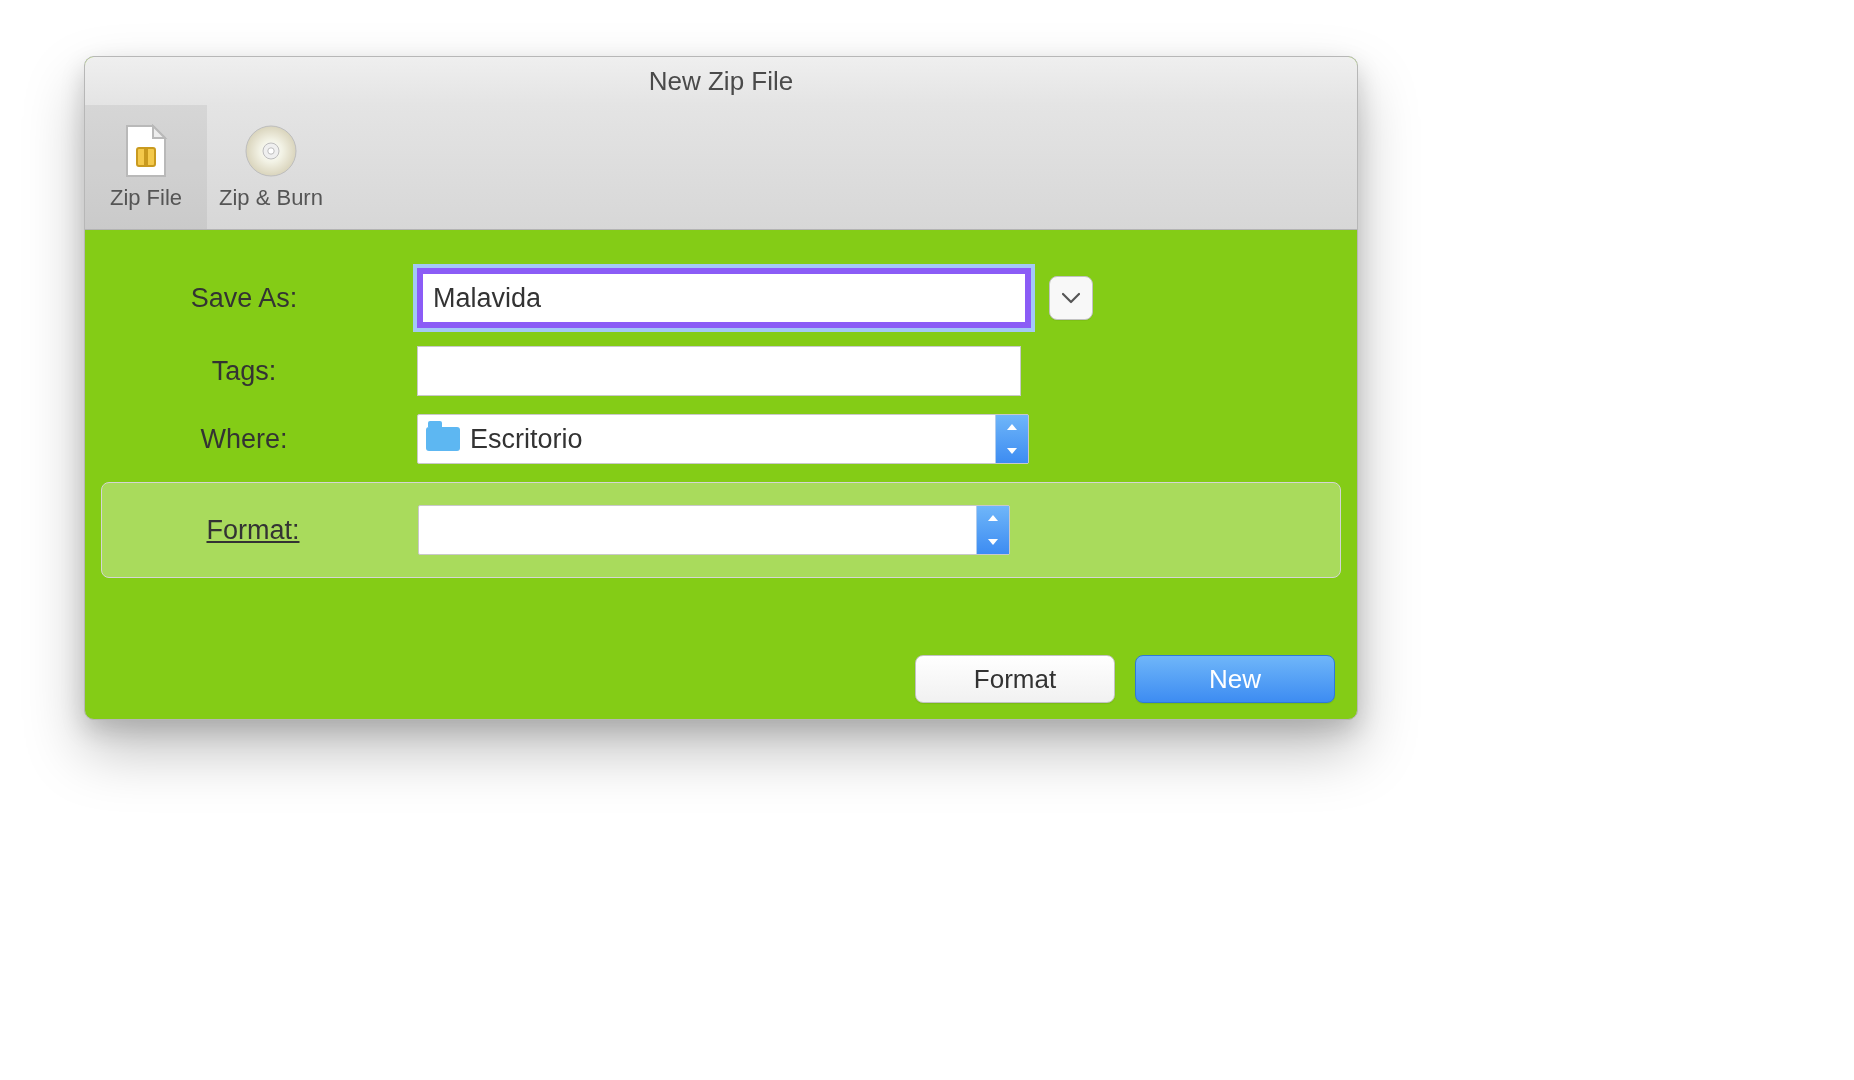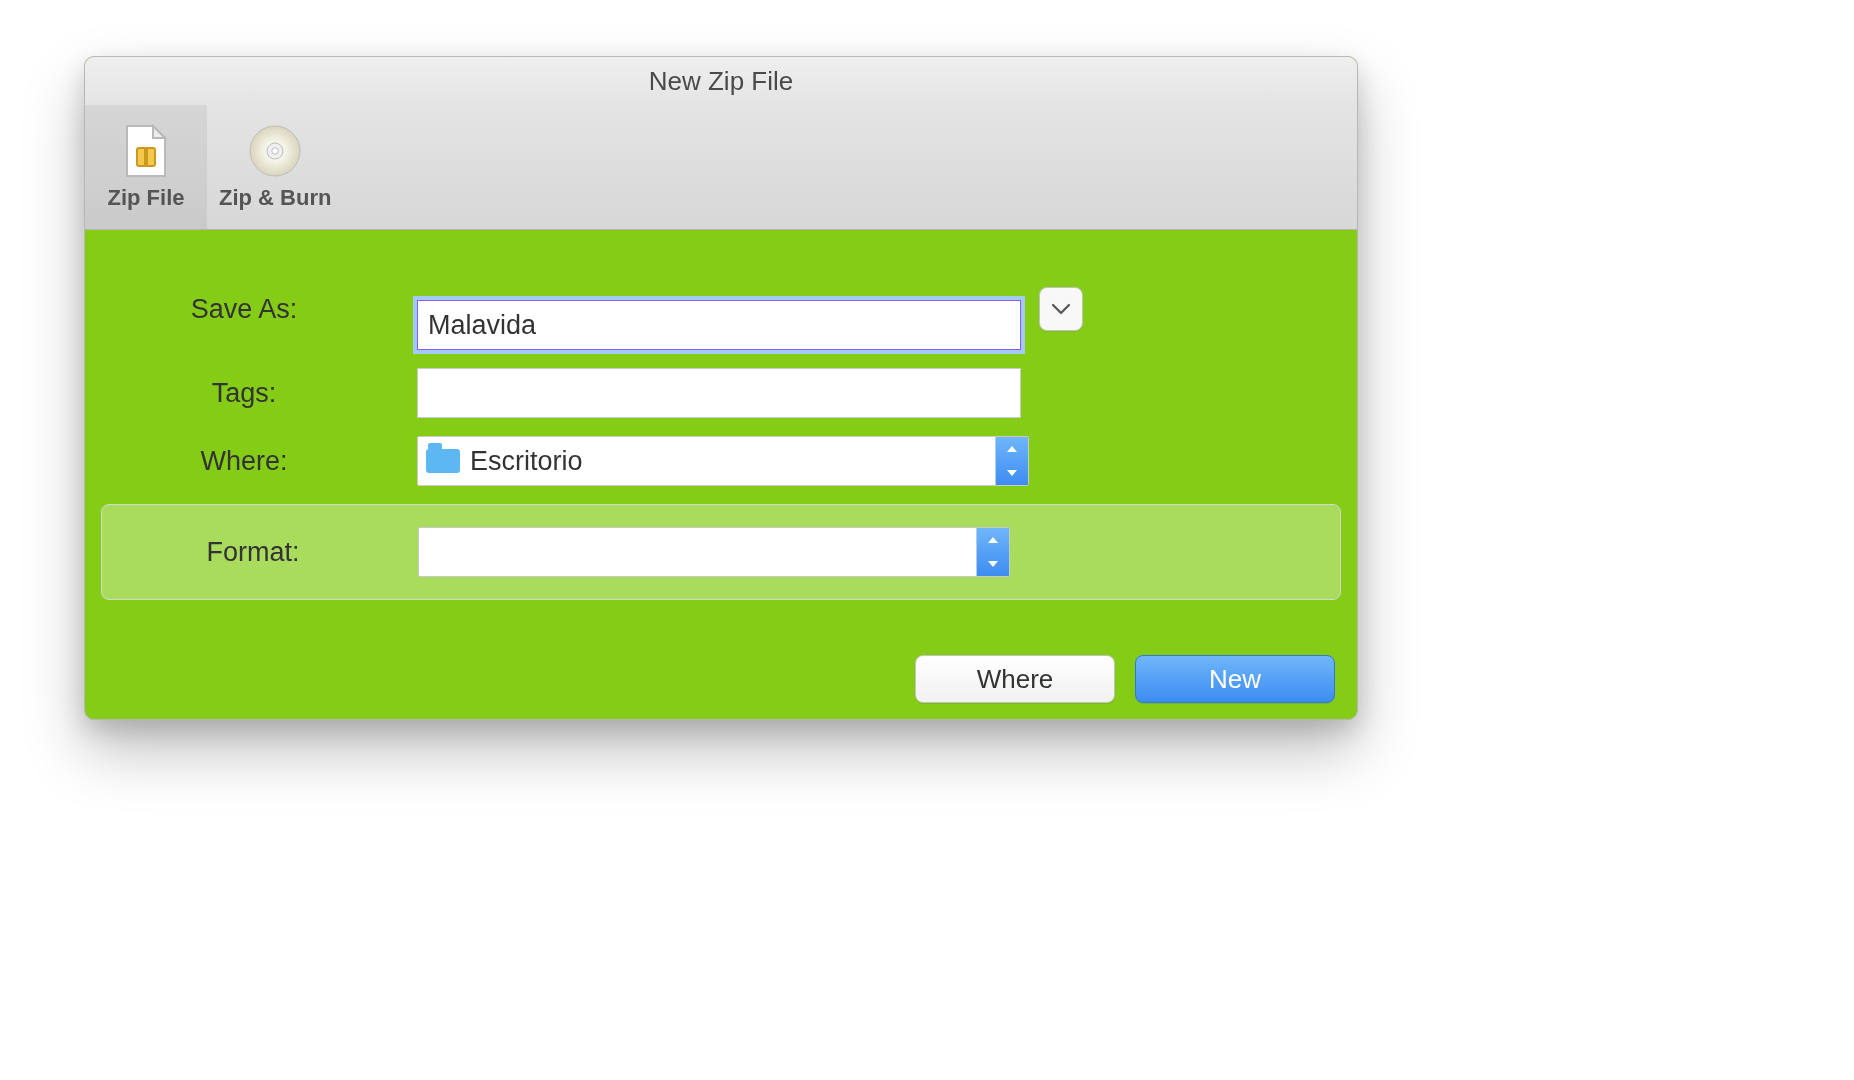--- a/index.html
+++ b/index.html
@@ -50,7 +50,6 @@
     padding: 0;
     background: linear-gradient(#e4e4e4, #d7d7d7);
     border-bottom: 1px solid #b3b3b3;
-    font-weight: bold;
   }
   .toolbar-item {
     display: flex;

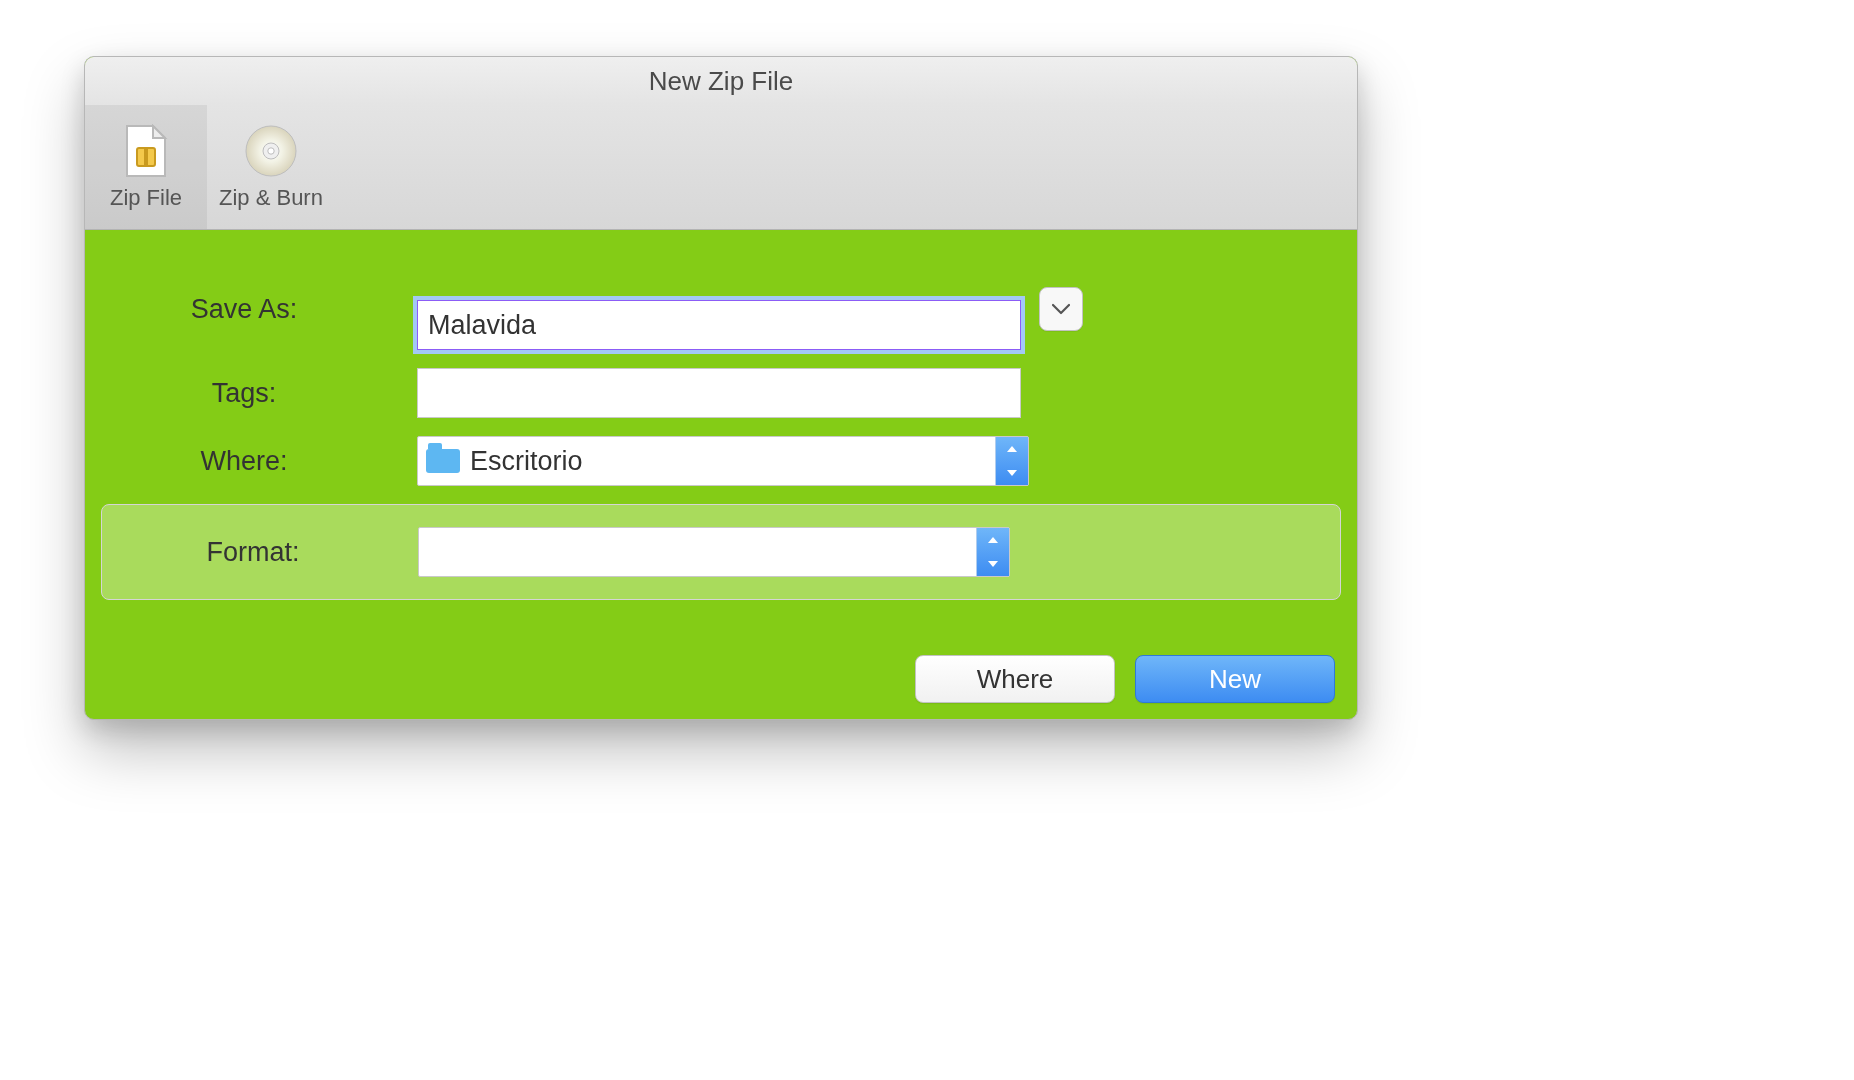--- a/index.html
+++ b/index.html
@@ -106,9 +106,8 @@
   }
   .text-input.focused {
     outline: none;
-    border: 1px solid #8b5cf6;
+    border: 6px solid #8b5cf6;
     box-shadow: 0 0 0 4px #a3c9f5;
-    margin-top: 32px;
   }
   .expand-btn {
     width: 42px;

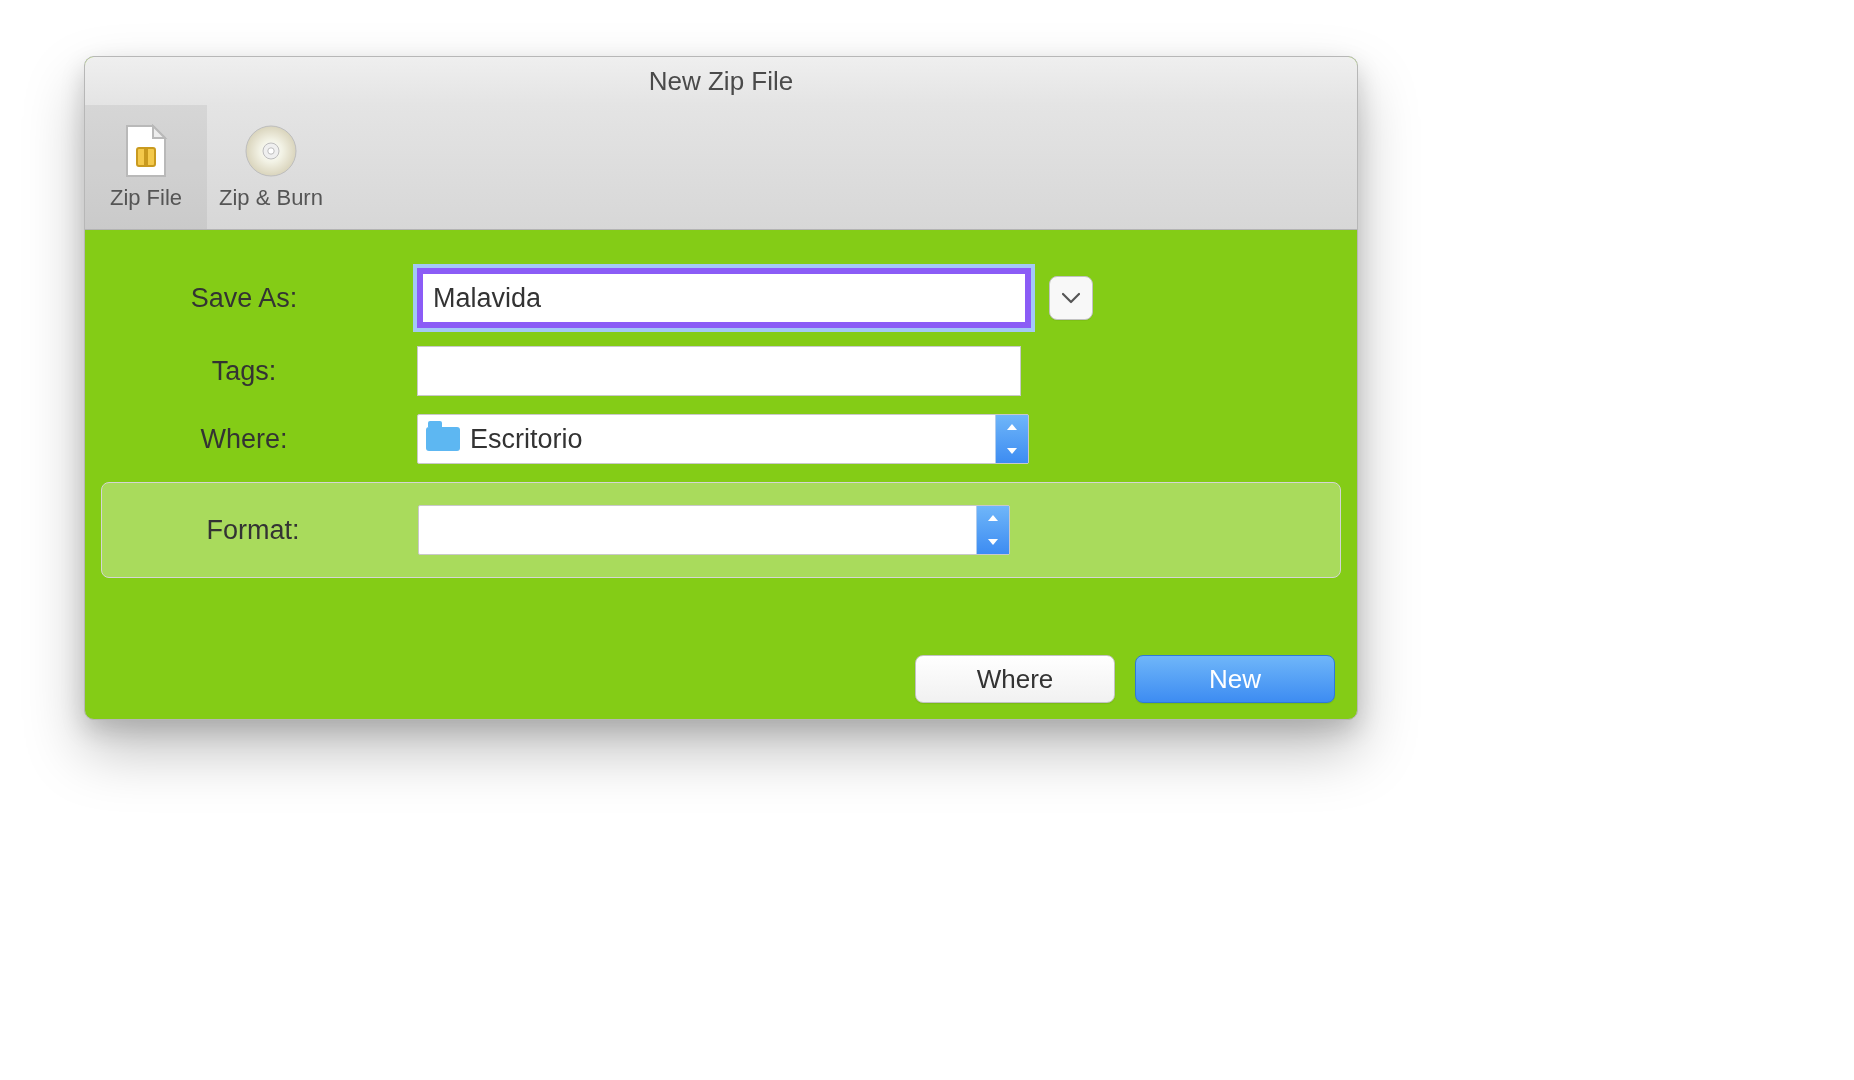--- a/index.html
+++ b/index.html
@@ -296,7 +296,7 @@
       </div>
 
       <div class="format-panel">
-        <div class="row" style="margin-bottom:0;">
+        <div class="row" style="margin-bottom:0;text-decoration:underline;">
           <div class="lbl" style="width:302px;">Format:</div>
           <div class="ctrl-col">
             <div class="popup" style="width:582px;">

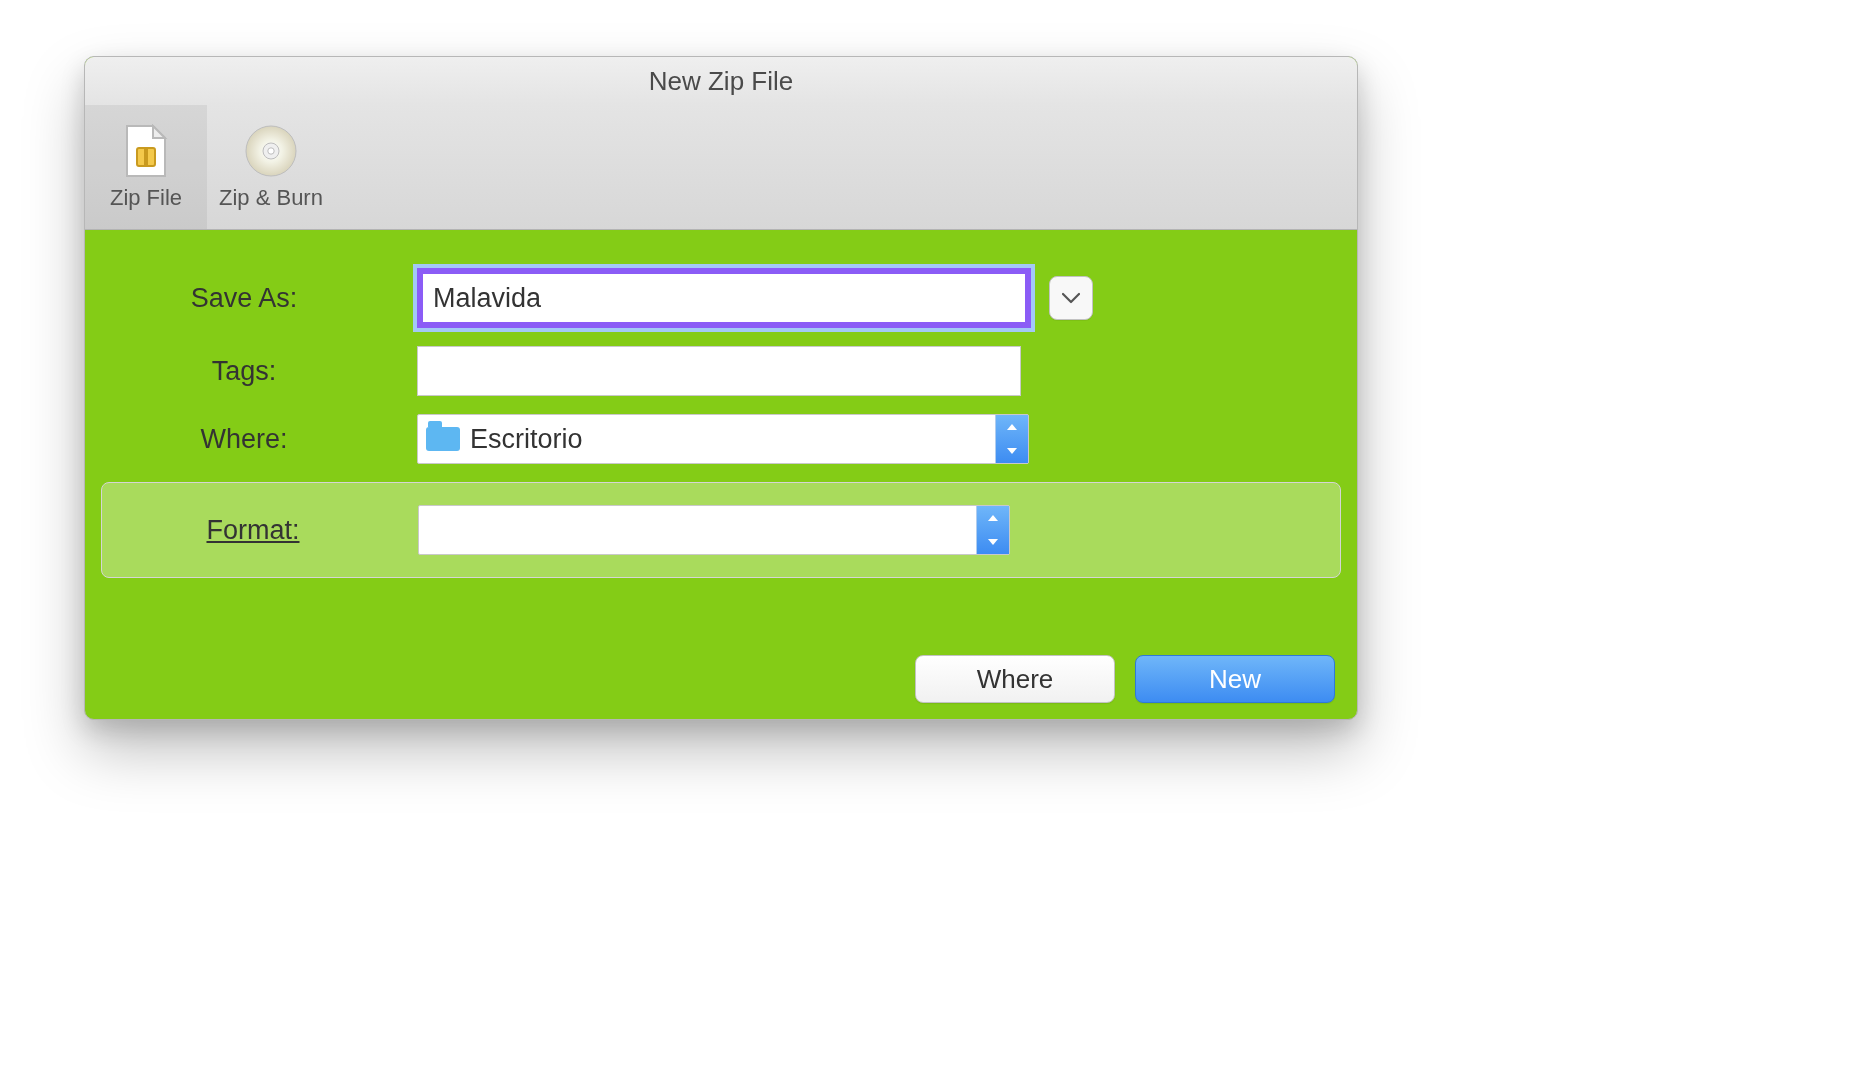--- a/index.html
+++ b/index.html
@@ -320,7 +320,7 @@
     </div>
 
     <div class="footer">
-      <div class="btn">Where</div>
+      <div class="btn">Format</div>
       <div class="btn primary">New</div>
     </div>
 

